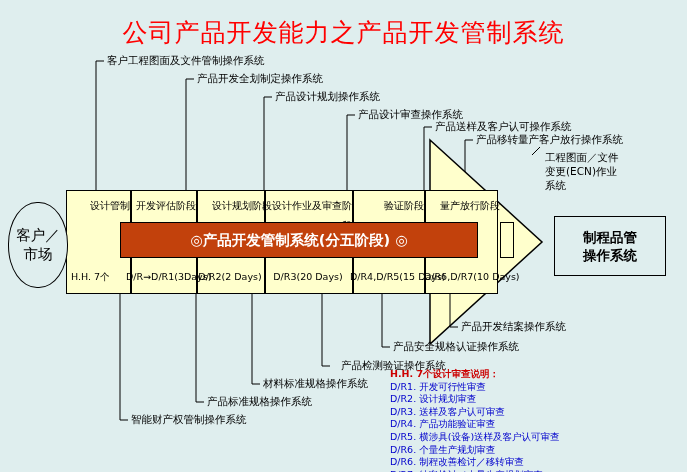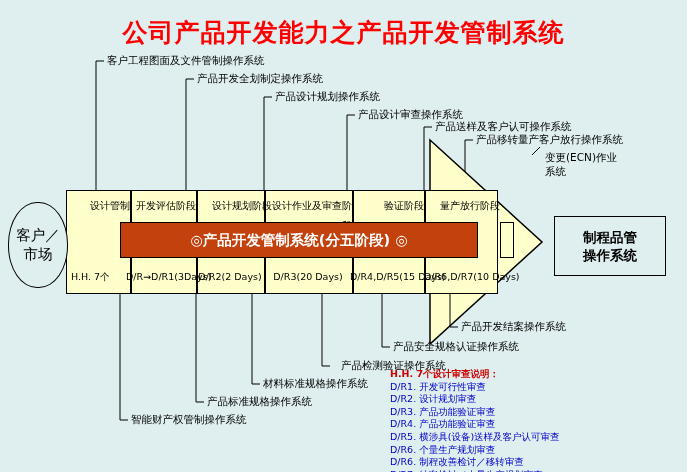--- a/index.html
+++ b/index.html
@@ -16,7 +16,7 @@
   
   #title{
     left:0;top:16px;width:687px;text-align:center;
-    color:#ff0000;font-size:25px;font-weight:bold;
+    color:#ff0000;font-size:25px;font-weight:normal;
     font-family:"DejaVu Sans","Liberation Sans",sans-serif;
     letter-spacing:1px;
   }

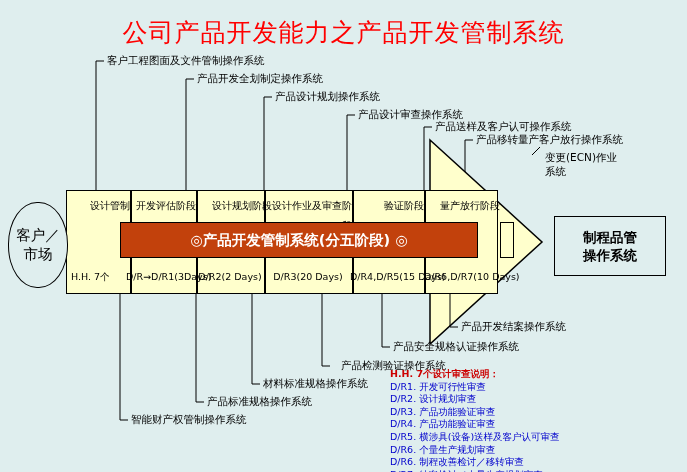--- a/index.html
+++ b/index.html
@@ -174,6 +174,7 @@
   <div class="abs callout" style="left:476px;top:133px">产品移转量产客户放行操作系统</div>
 
   <div class="abs callout multi" style="left:545px;top:150px;width:120px">
+    <div>工程图面／文件</div>
     <div>变更(ECN)作业</div>
     <div>系统</div>
   </div>

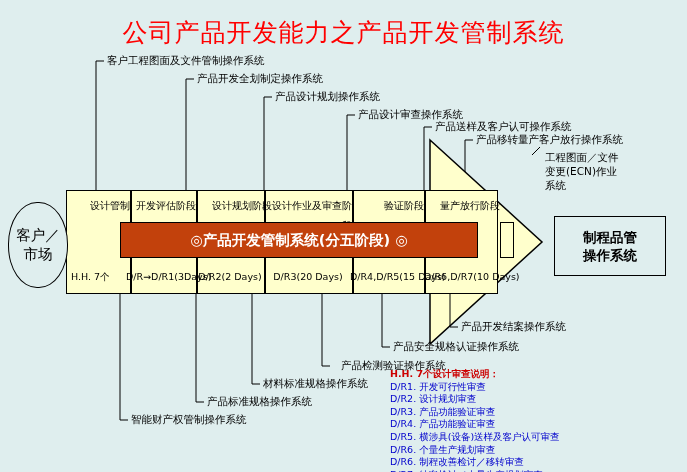--- a/index.html
+++ b/index.html
@@ -190,7 +190,7 @@
     <div class="head">H.H. 7个设计审查说明：</div>
     <div class="ln">D/R1. 开发可行性审查</div>
     <div class="ln">D/R2. 设计规划审查</div>
-    <div class="ln">D/R3. 产品功能验证审查</div>
+    <div class="ln">D/R3. 送样及客户认可审查</div>
     <div class="ln">D/R4. 产品功能验证审查</div>
     <div class="ln">D/R5. 横涉具(设备)送样及客户认可审查</div>
     <div class="ln">D/R6. 个量生产规划审查</div>

